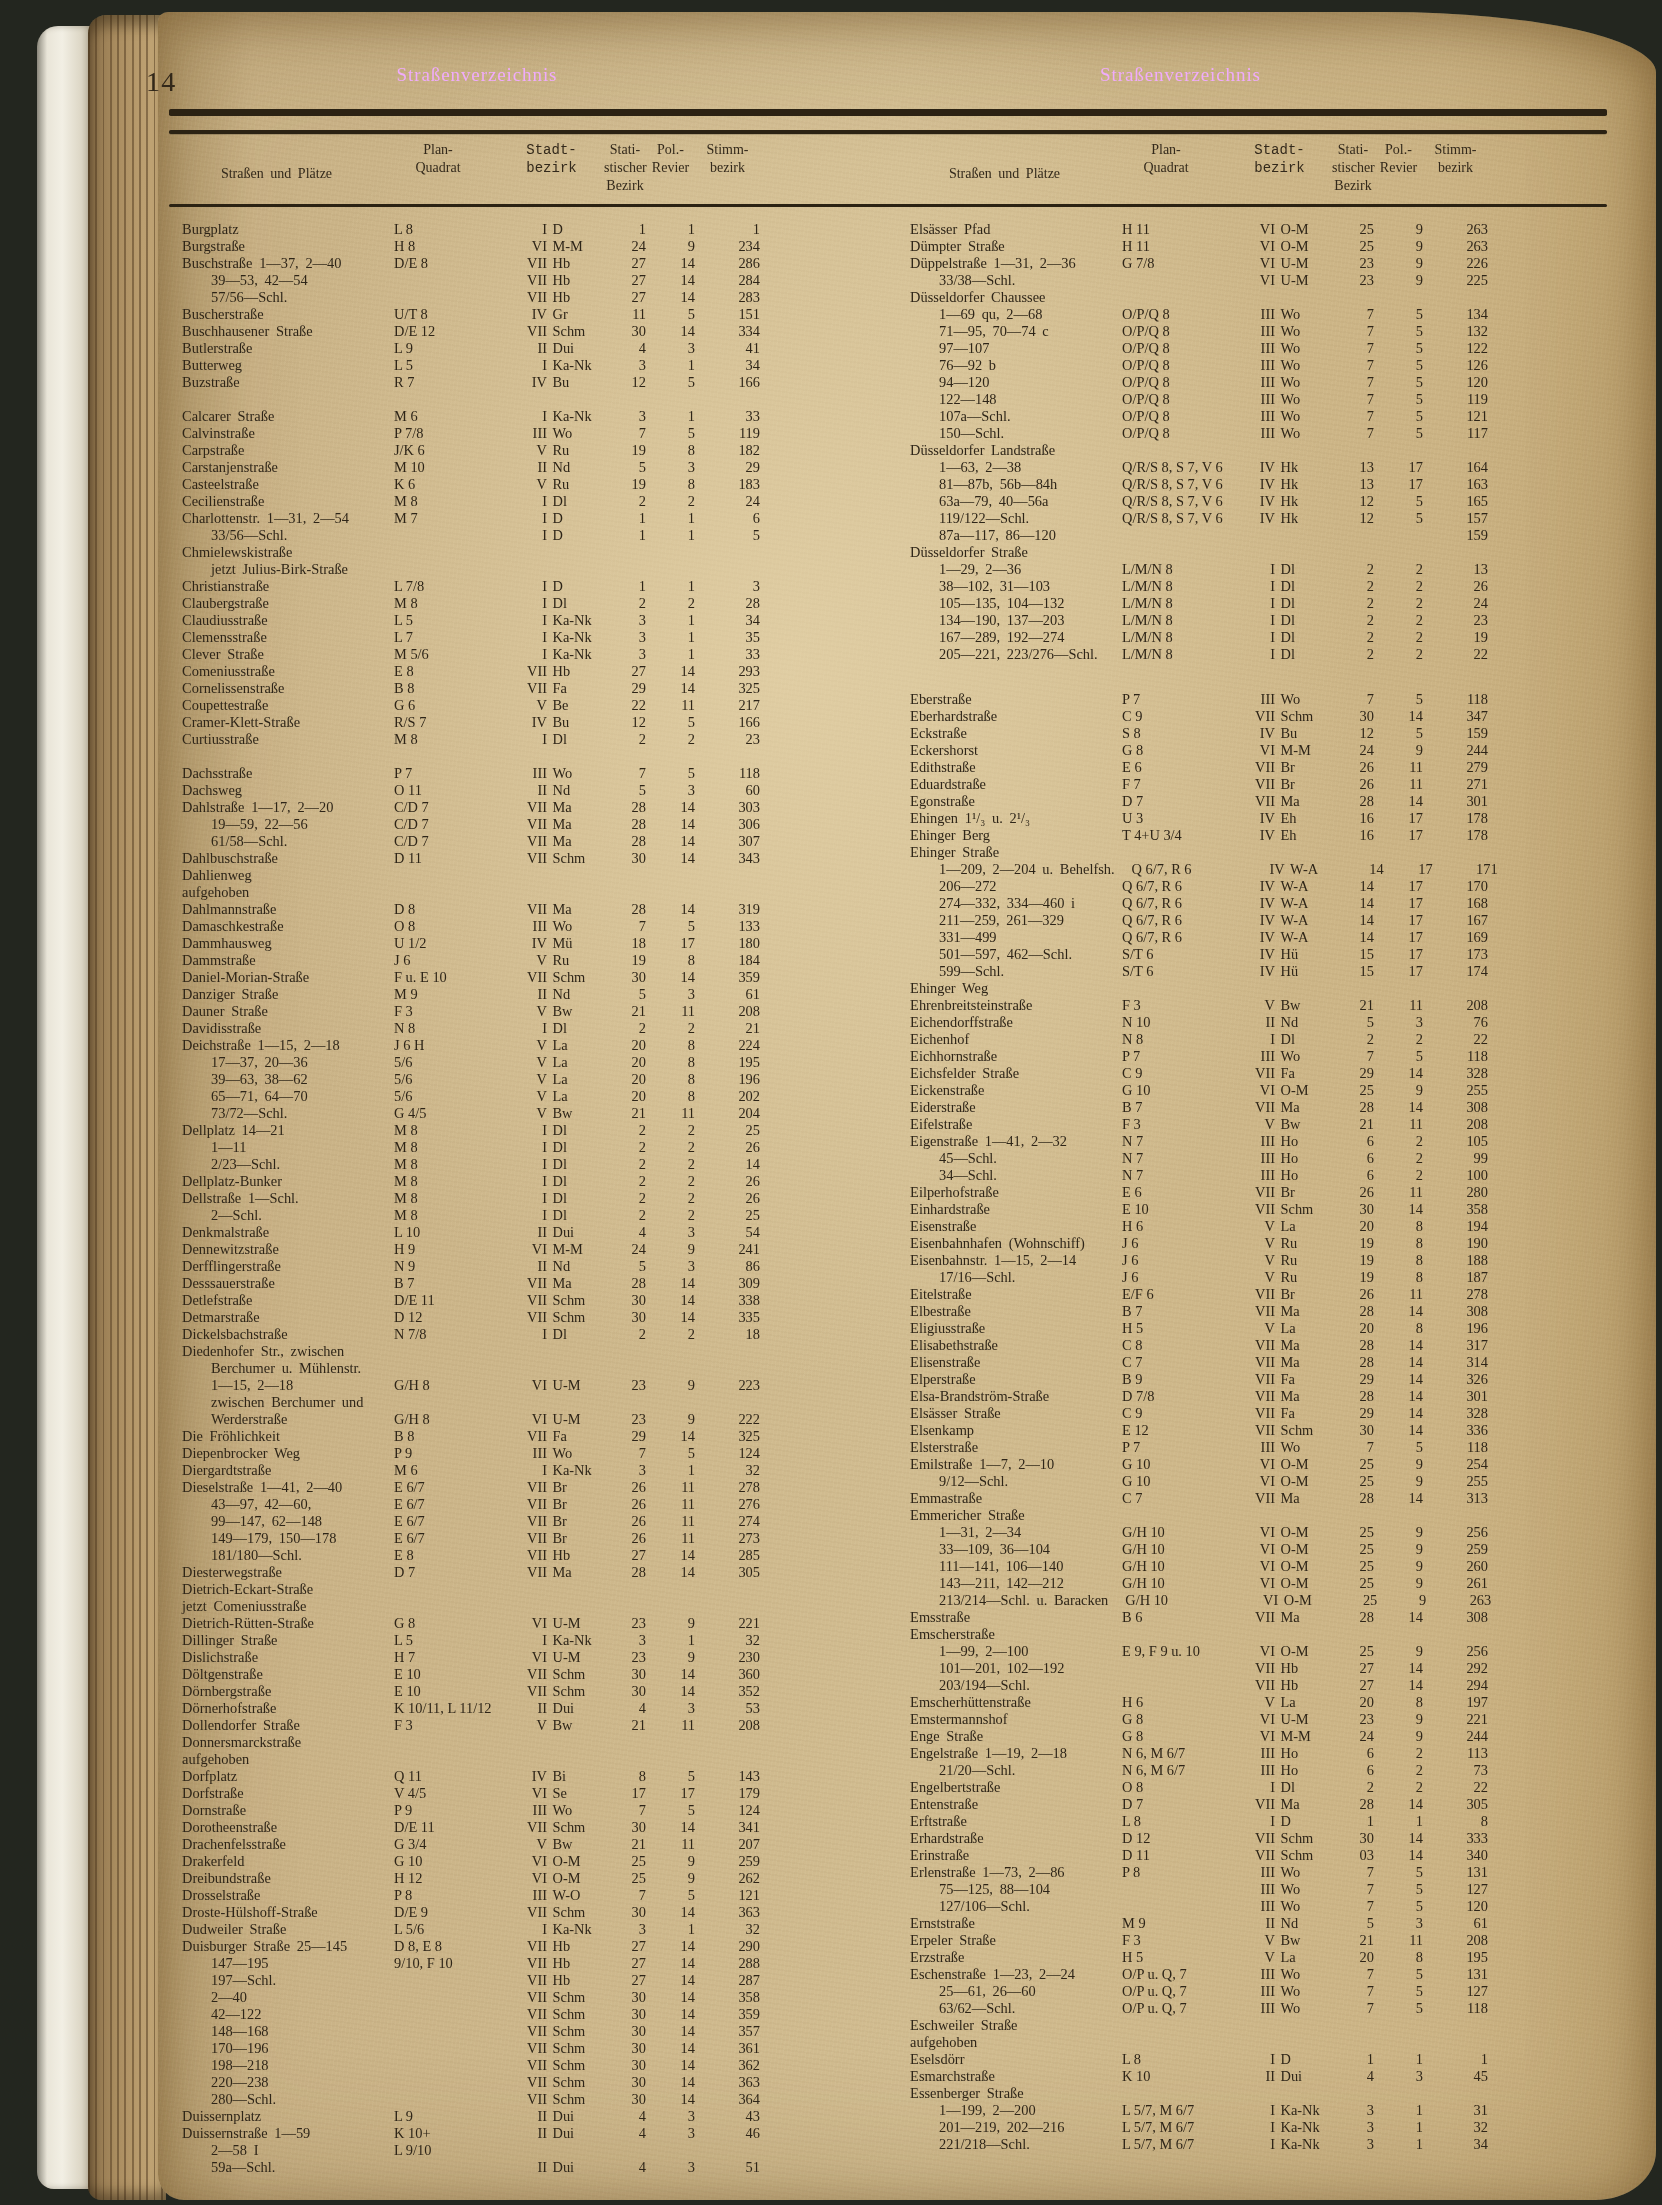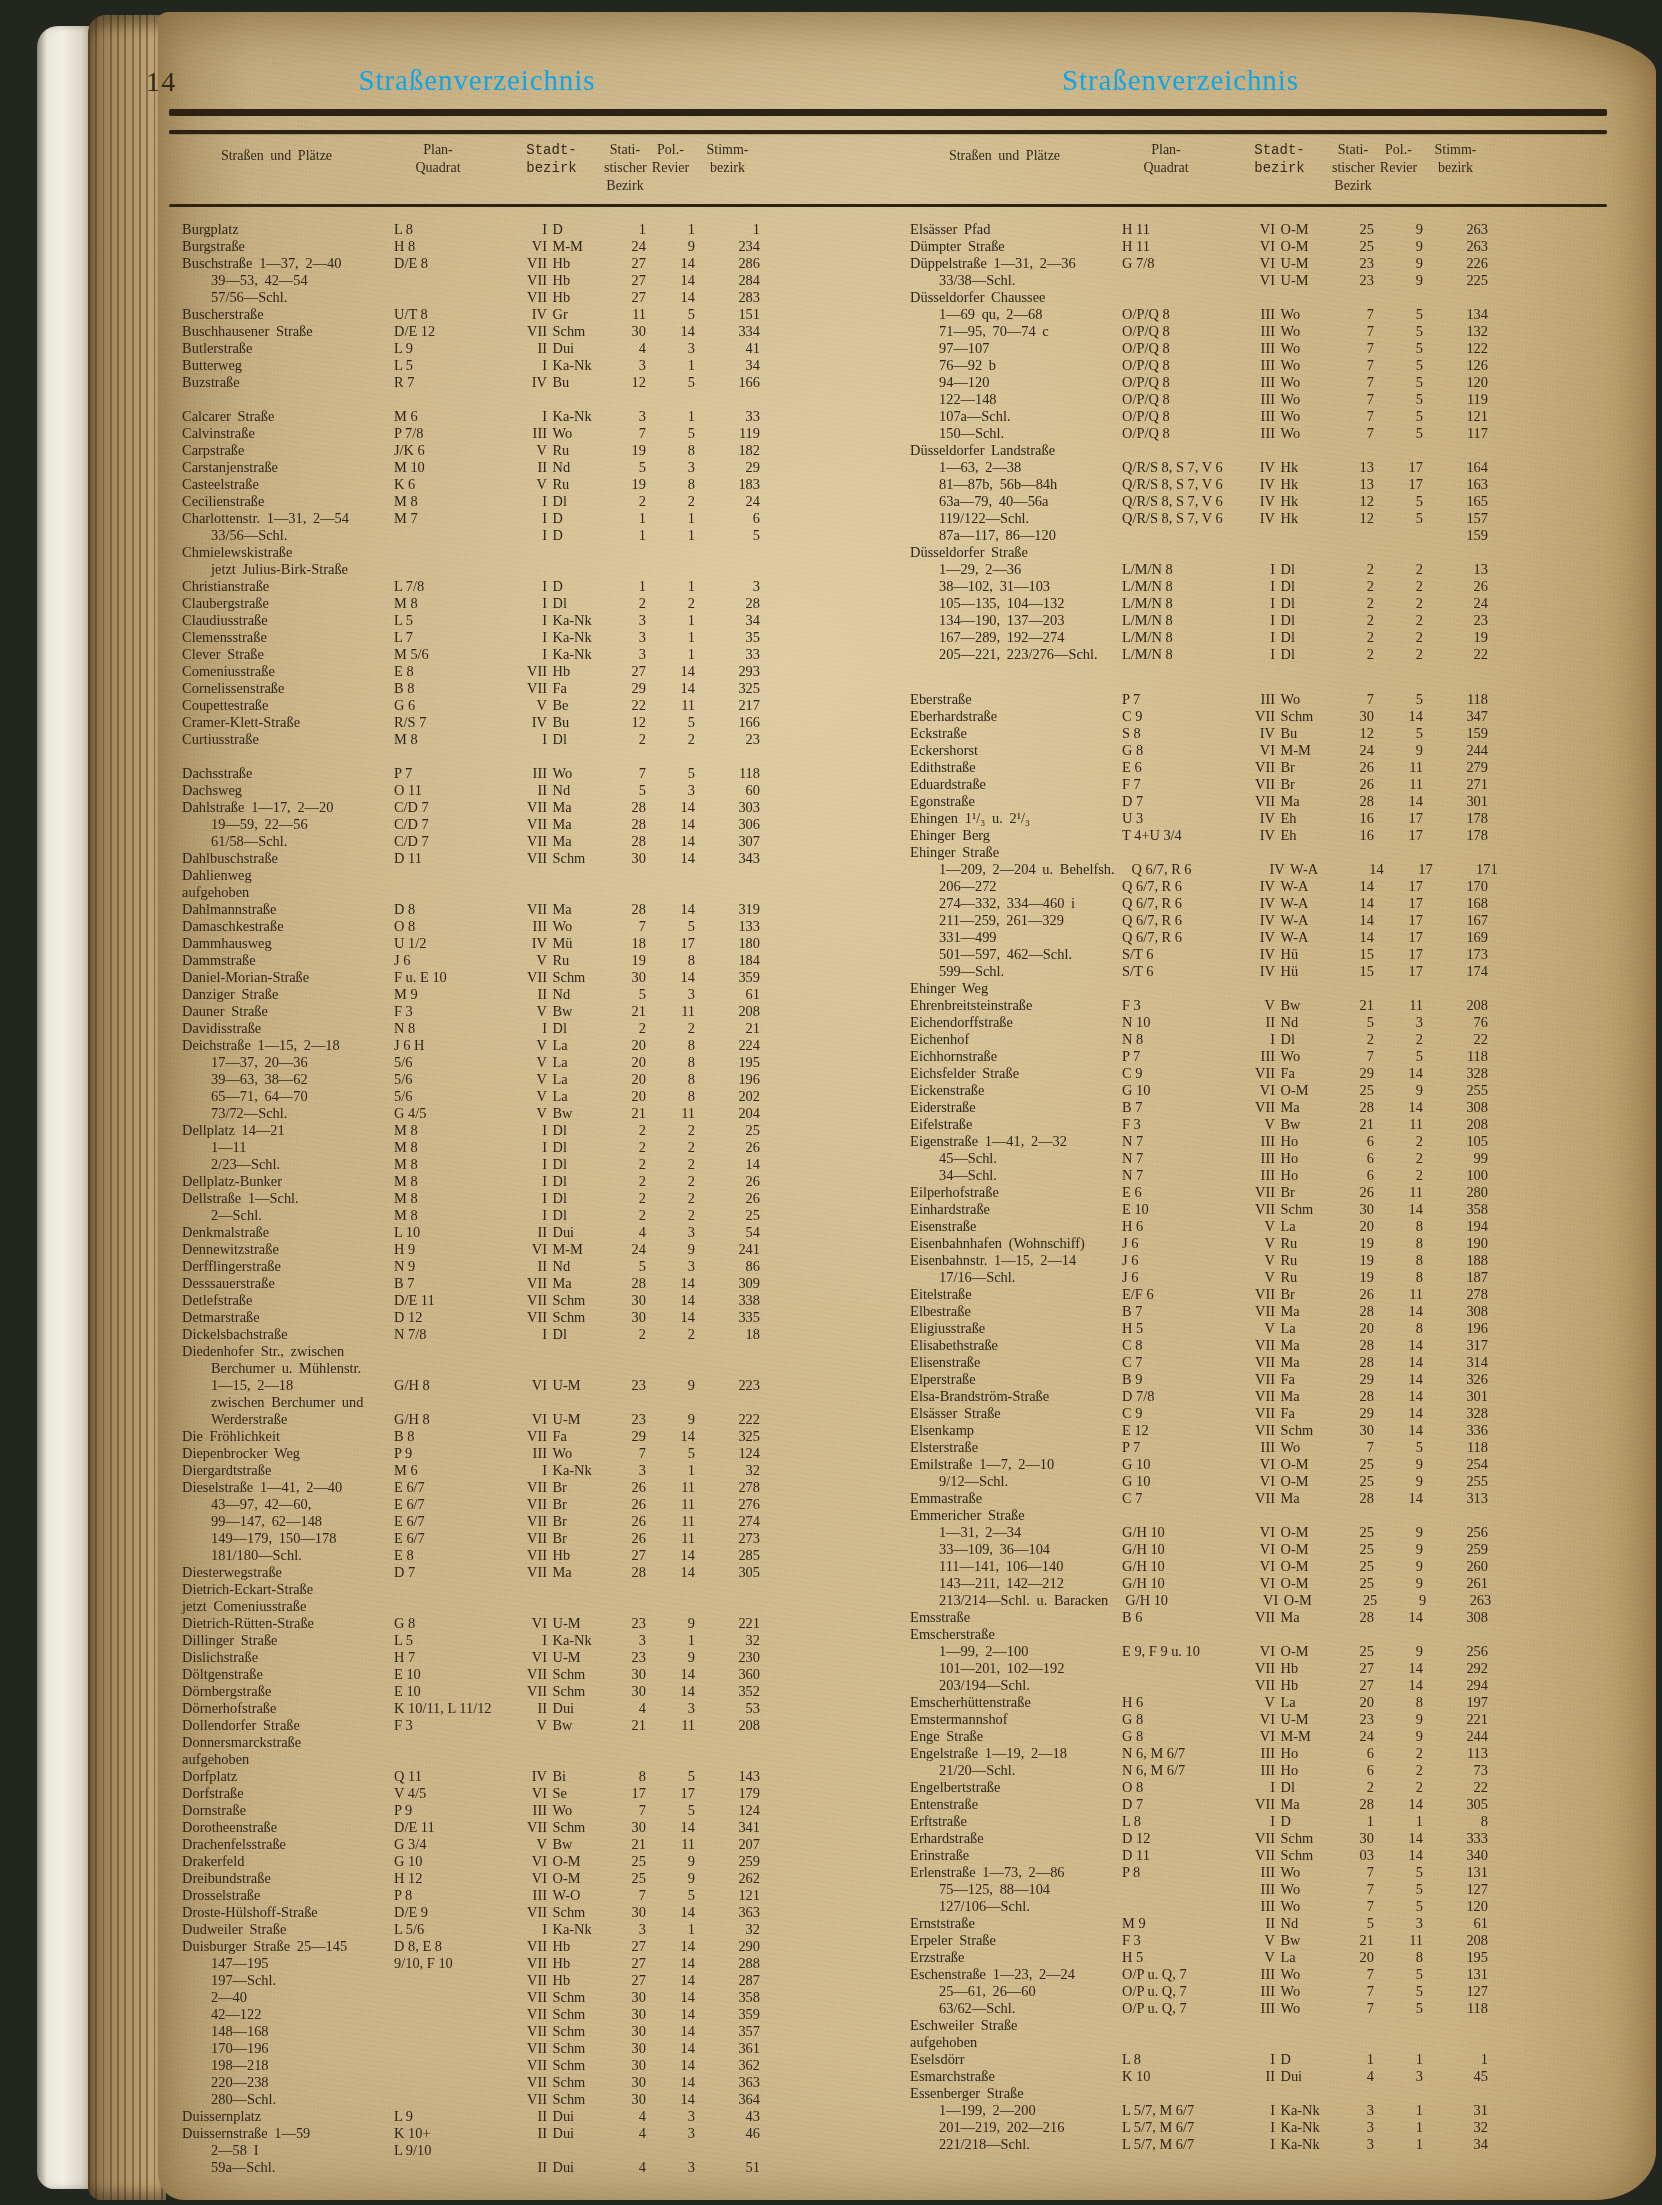--- a/index.html
+++ b/index.html
@@ -45,7 +45,7 @@
   }
   .running-title{
     position:absolute;top:64px;height:37px;
-    font-size:29px;letter-spacing:0.9px;color:#0ea5e9;
+    font-size:19px;letter-spacing:0.9px;color:#f0abfc;
     text-align:center;white-space:nowrap;
   }
   #title-left{left:202px;width:550px;}

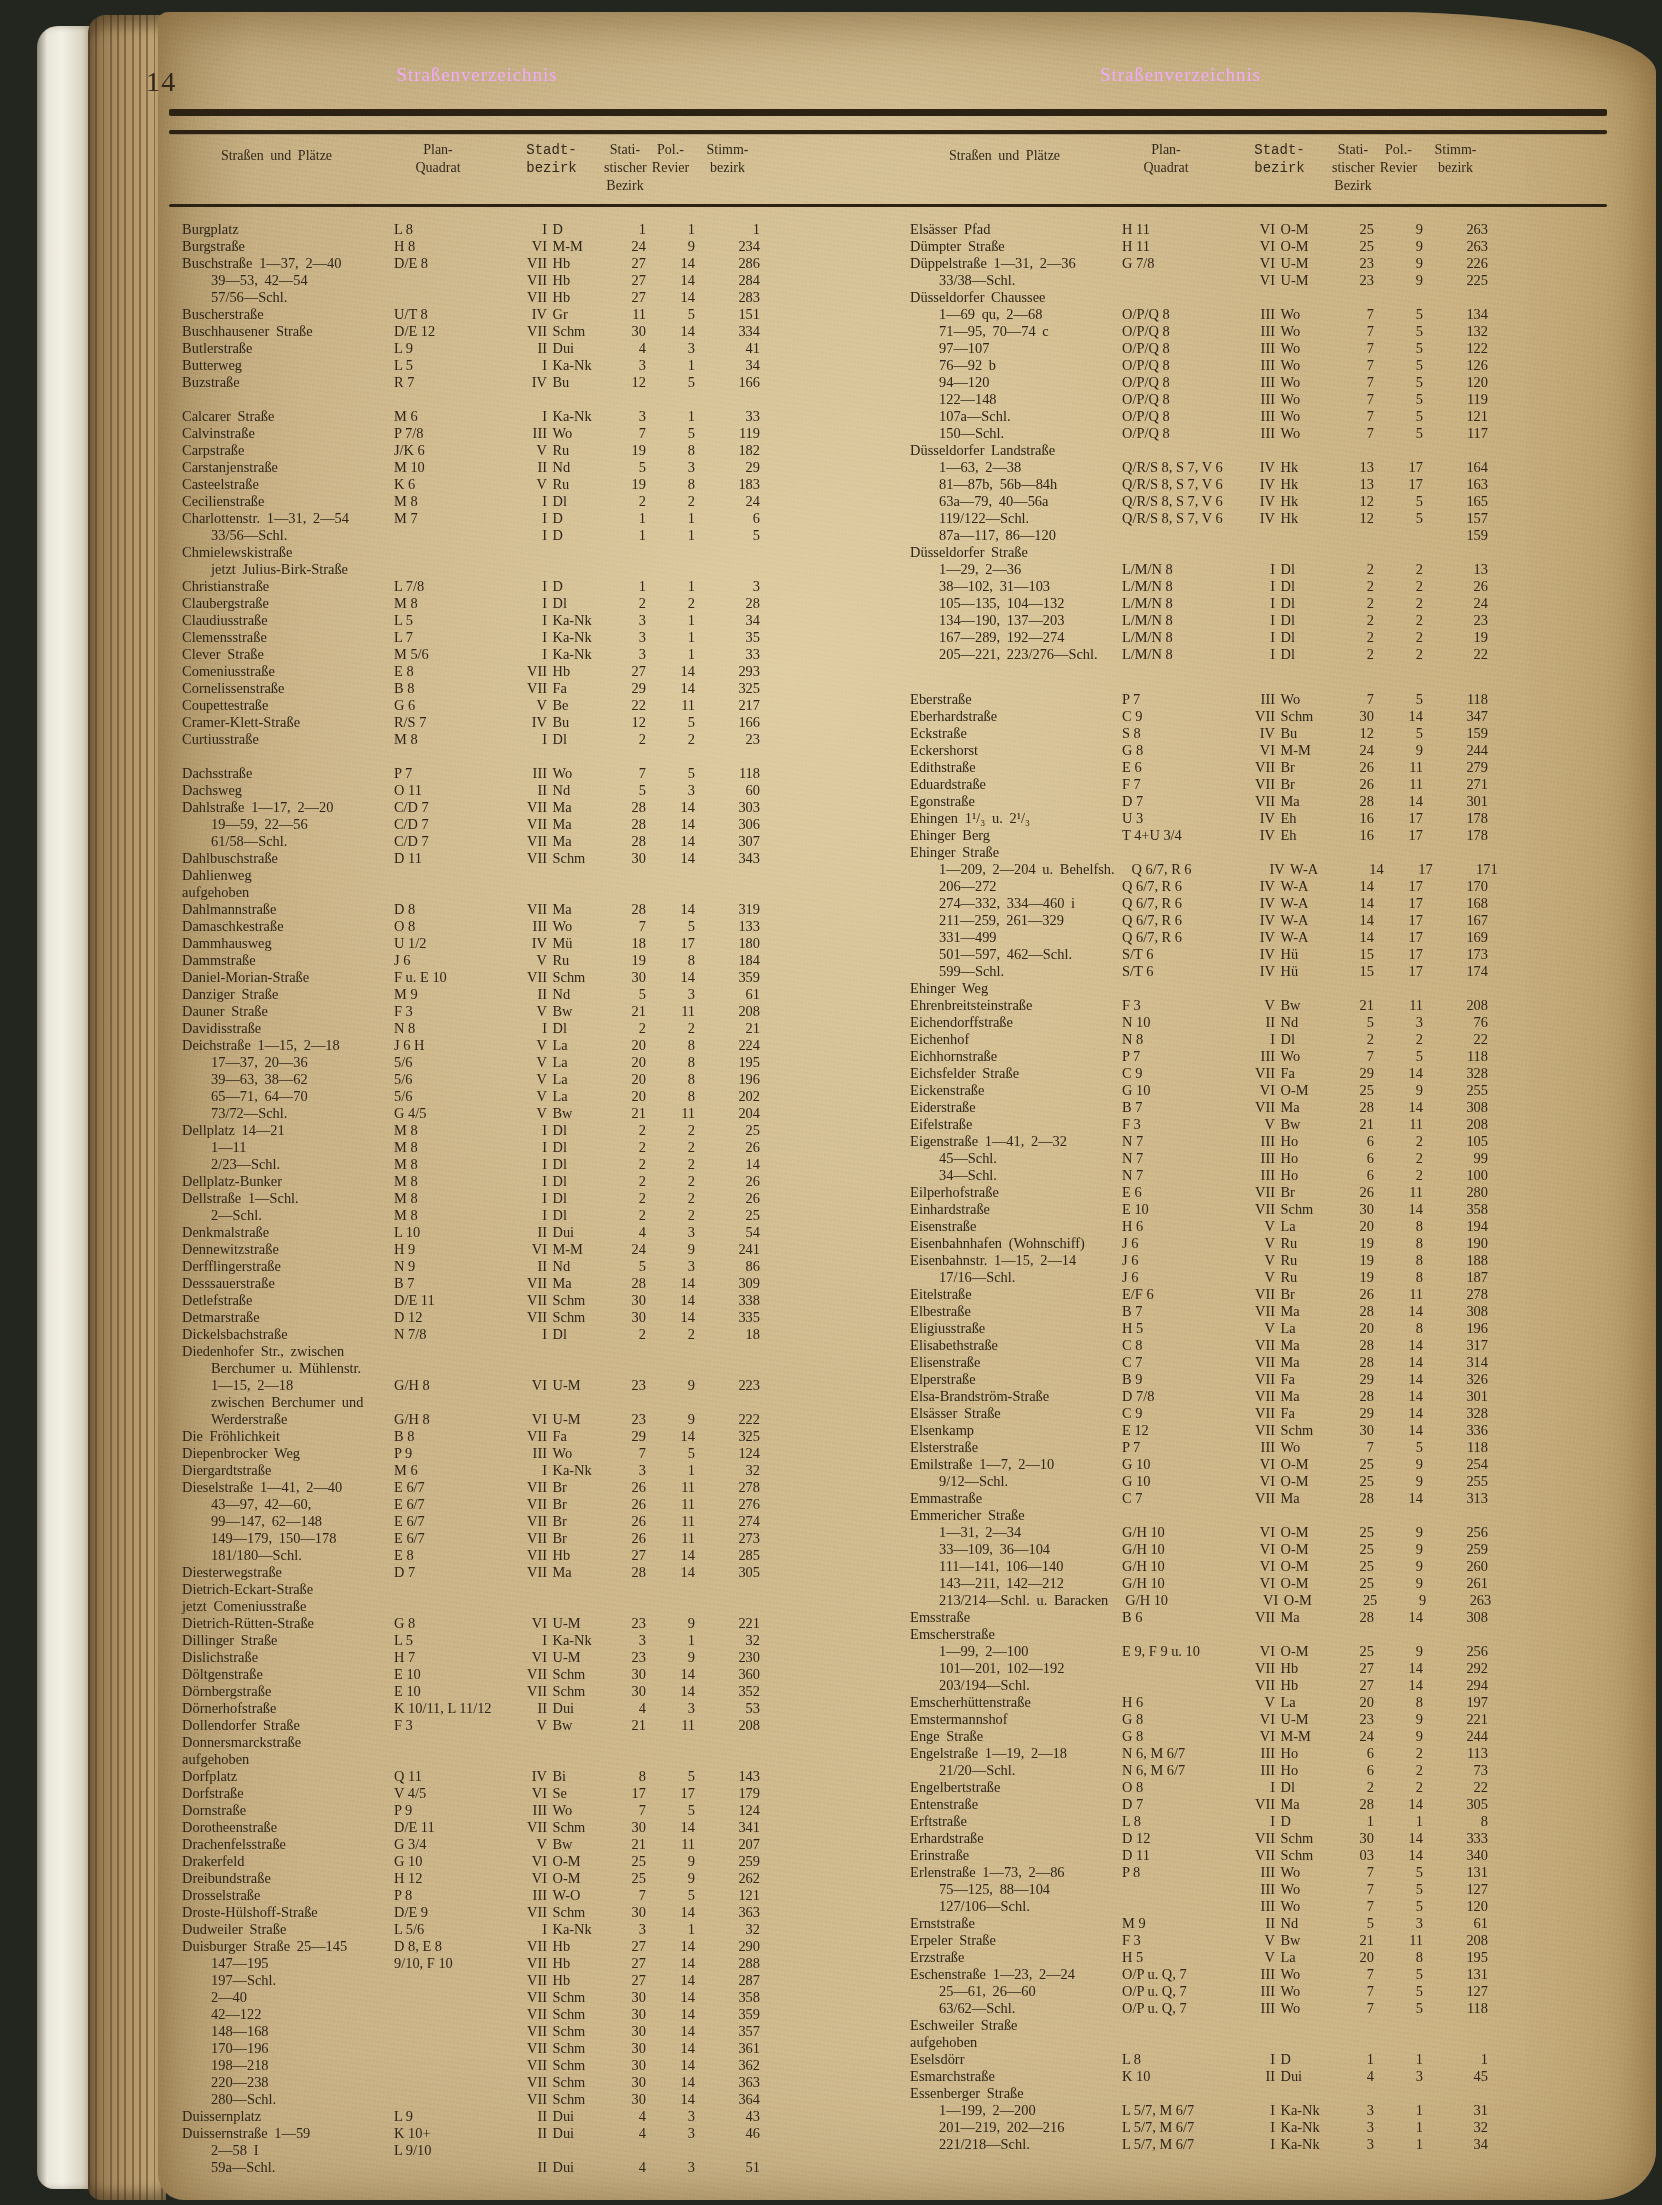--- a/index.html
+++ b/index.html
@@ -63,7 +63,7 @@
 
   .hrow{display:flex;align-items:flex-start;font-size:14px;color:#33291b;}
   .hcell{line-height:18px;text-align:center;white-space:nowrap;}
-  .hc-name{flex:1 1 auto;margin-top:6px;word-spacing:3.1px;}
+  .hc-name{flex:1 1 auto;margin-top:24px;word-spacing:3.1px;}
   .hc-plan{width:122px;}
   .hc-stadt{width:105px;font-family:Liberation Mono, monospace;}
   .hc-stat{width:42px;text-align:center;}

